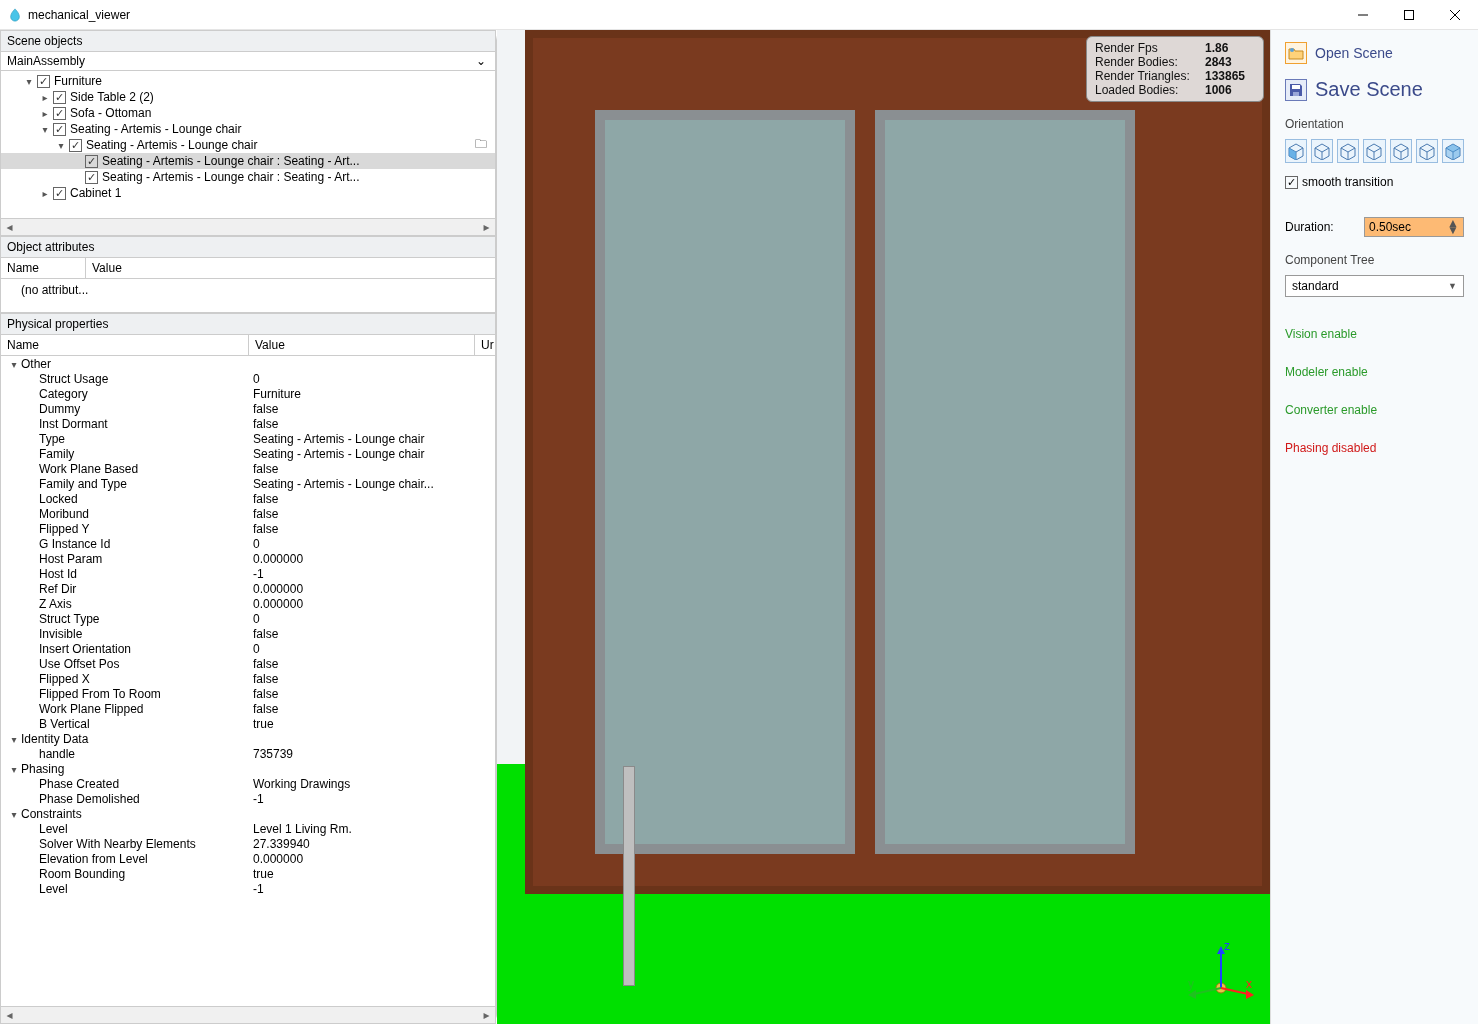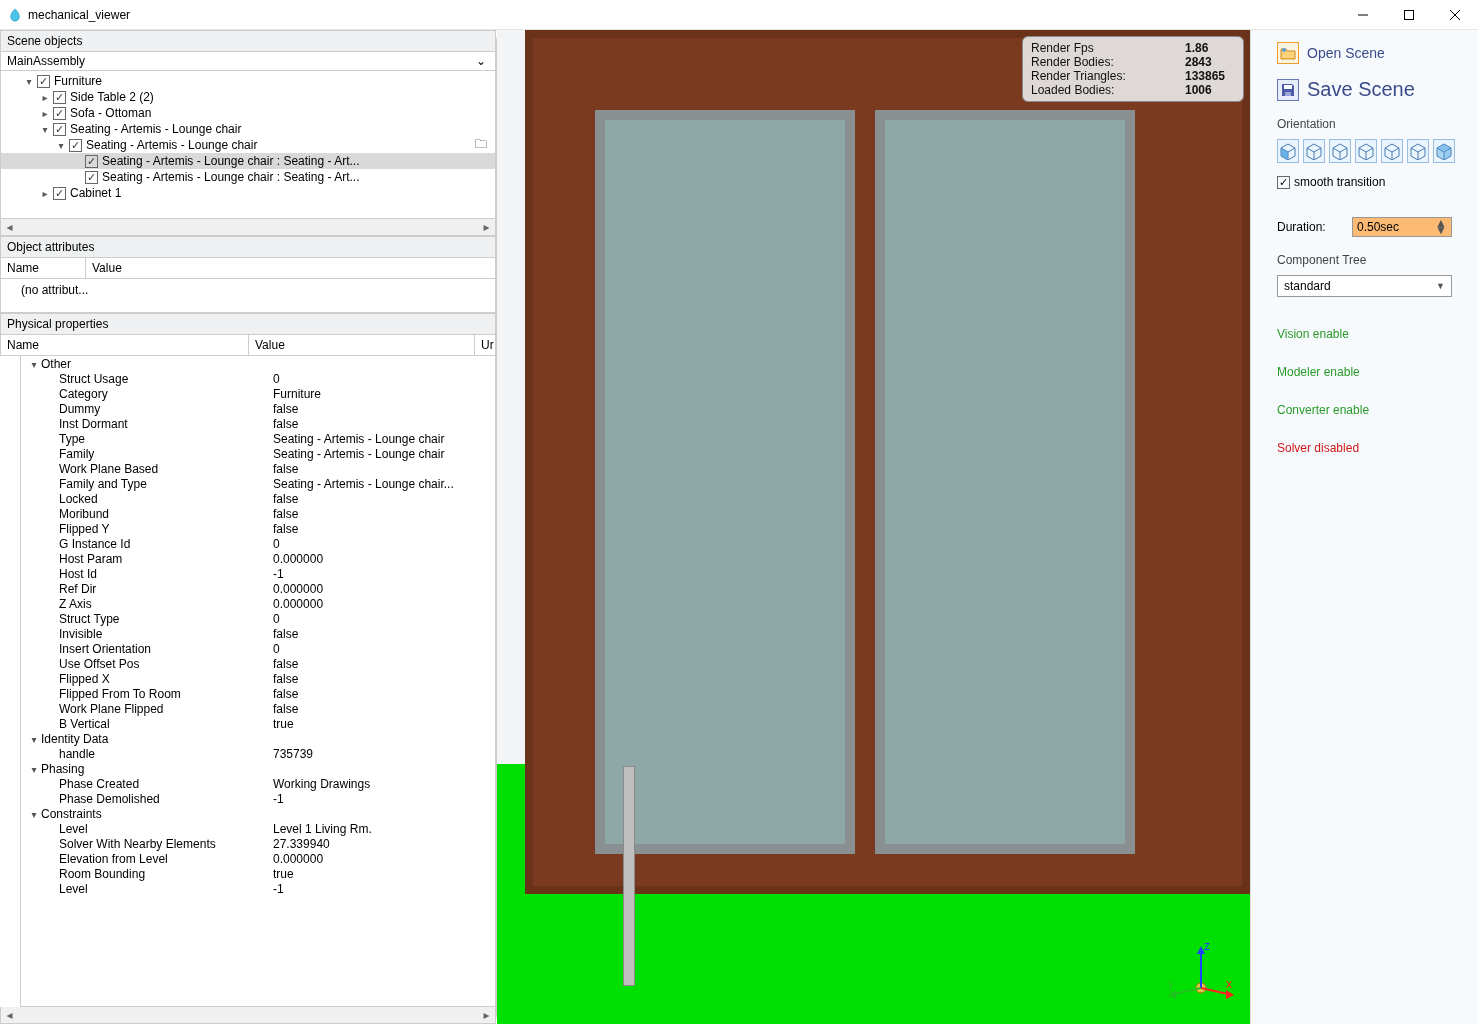--- a/index.html
+++ b/index.html
@@ -43,7 +43,7 @@
 .viewport .w1{ left:70px; width:260px;}
 .viewport .w2{ left:350px; width:260px;}
 .overlay-stats { position:absolute; top:6px; right:6px; background:rgba(230,230,230,0.92); border:1px solid #888; border-radius:6px; padding:4px 8px; font-family:Consolas,monospace; font-size:12px; color:#111;}
-.overlay-stats .row{display:flex;gap:44px;}
+.overlay-stats .row{display:flex;}
 .overlay-stats .lab{width:110px;}
 .overlay-stats .val{font-weight:bold; width:50px; text-align:left;}
 .axis { position:absolute; right:14px; bottom:16px; width:70px; height:70px;}

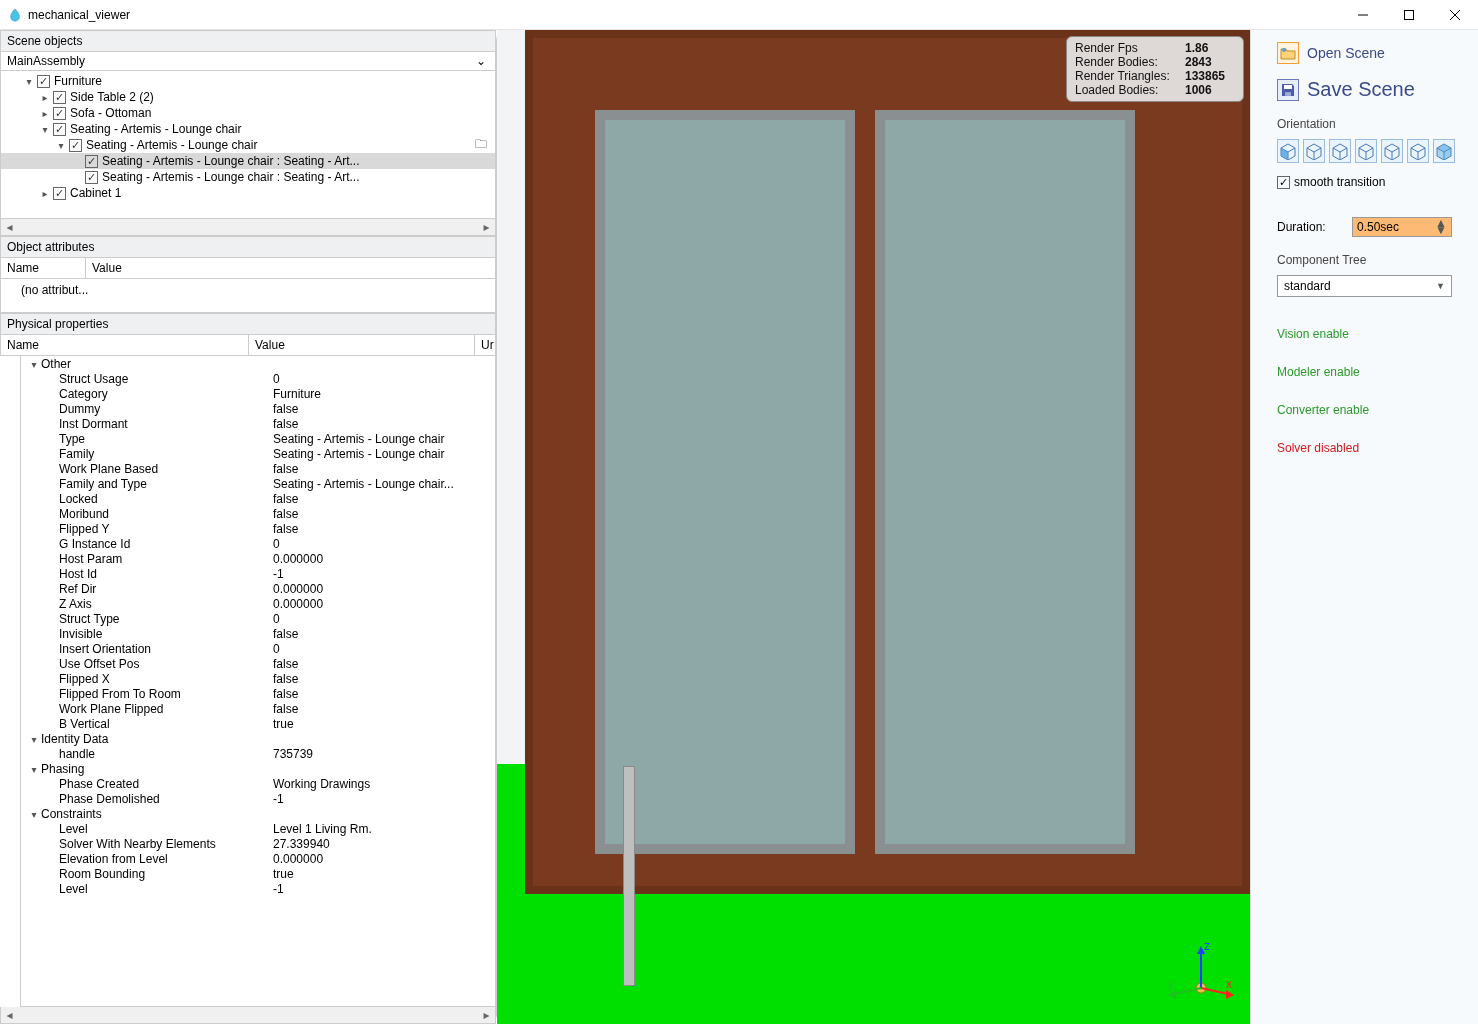--- a/index.html
+++ b/index.html
@@ -47,7 +47,7 @@
 .overlay-stats .lab{width:110px;}
 .overlay-stats .val{font-weight:bold; width:50px; text-align:left;}
 .axis { position:absolute; right:14px; bottom:16px; width:70px; height:70px;}
-.right { width:228px; background:#f7fafc; border-left:1px solid #ddd; padding:8px 26px; display:flex; flex-direction:column; gap:6px;}
+.right { width:208px; background:#f7fafc; border-left:1px solid #ddd; padding:8px 14px; display:flex; flex-direction:column; gap:6px;}
 .rbtn { display:flex; align-items:center; gap:8px; color:#3b4a8a; padding:4px 0;}
 .rbtn .ricon{width:22px;height:22px;display:flex;align-items:center;justify-content:center;border:1px solid #f0a030;background:#fff4e0;}
 .section-label{color:#444;margin-top:6px;}

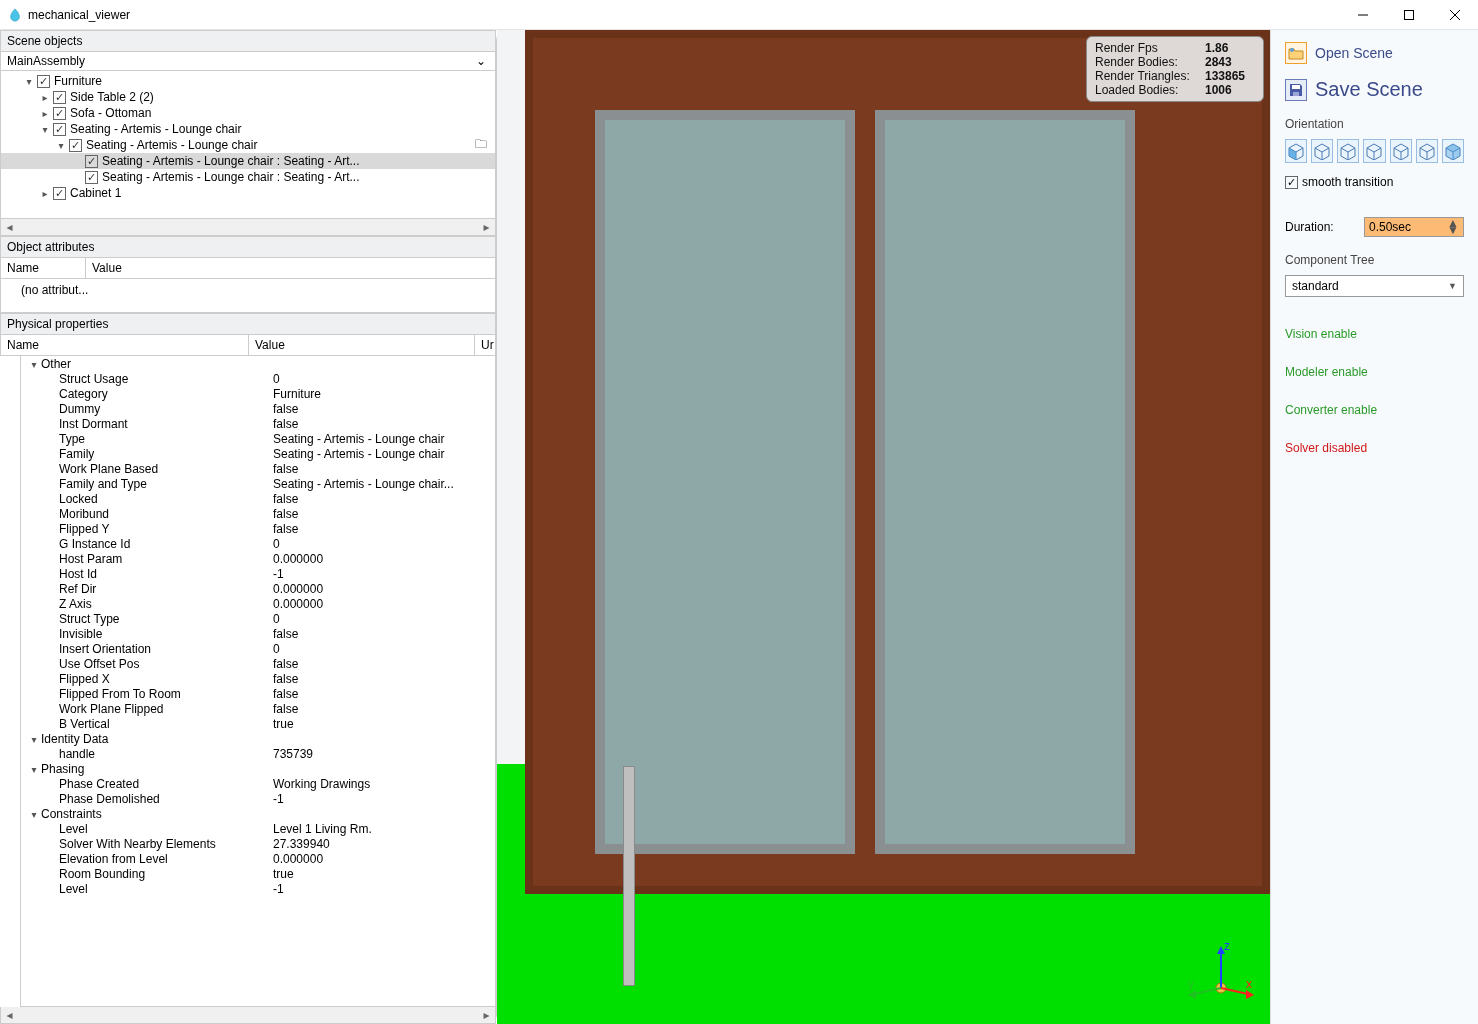--- a/index.html
+++ b/index.html
@@ -30,7 +30,7 @@
 .phys-pane { flex:1; display:flex; flex-direction:column; min-height:0;}
 .phys-head-row { display:flex; border:1px solid #ccc; border-top:none;}
 .phys-head-row .col{padding:3px 6px; border-right:1px solid #ccc;}
-.phys-body { flex:1; overflow:auto; border-left:1px solid #ccc; border-right:1px solid #ccc; border-bottom:1px solid #ccc;margin-left:20px;}
+.phys-body { flex:1; overflow:auto; border-left:1px solid #ccc; border-right:1px solid #ccc; border-bottom:1px solid #ccc;}
 .prow { display:flex; height:15px; align-items:center;}
 .prow .pname{ width:252px; padding-left:38px; white-space:nowrap; overflow:hidden; text-overflow:ellipsis;}
 .prow.group .pname{ padding-left:6px; font-weight:normal;}

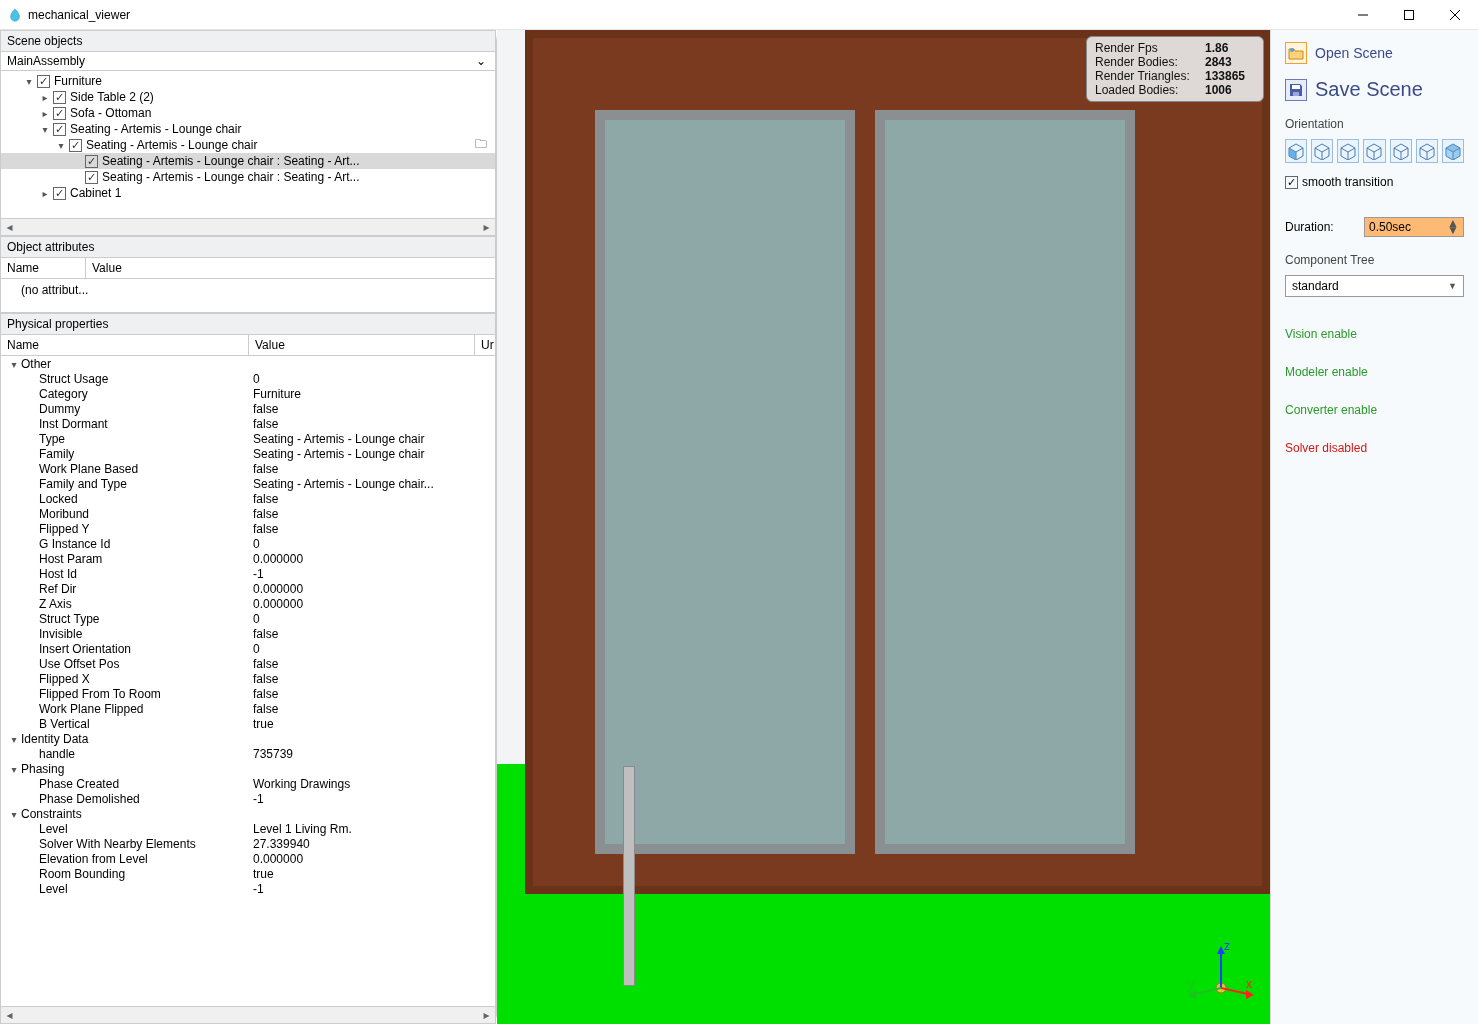--- a/index.html
+++ b/index.html
@@ -473,7 +473,7 @@
         <div class="status green">Vision enable</div>
         <div class="status green">Modeler enable</div>
         <div class="status green">Converter enable</div>
-        <div class="status red">Solver disabled</div>
+        <div class="status red">Phasing disabled</div>
       </div>
   </div>
 </div>

